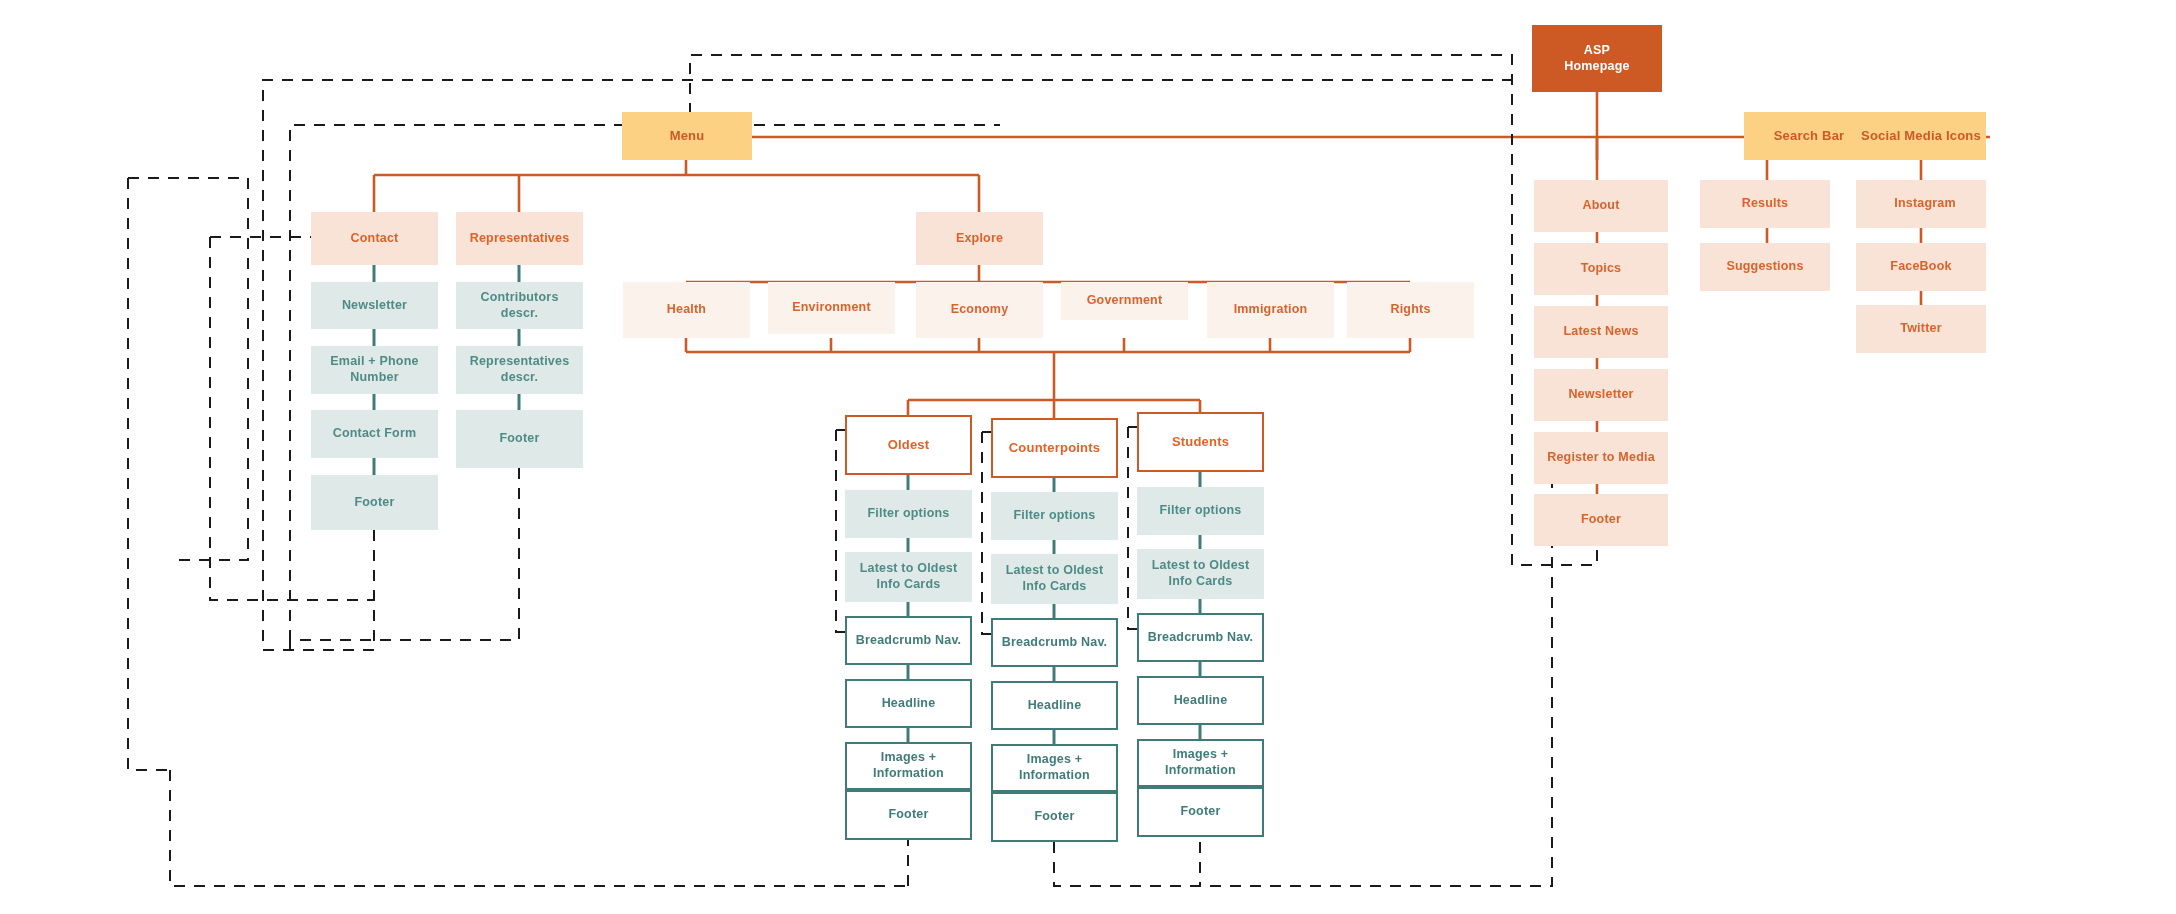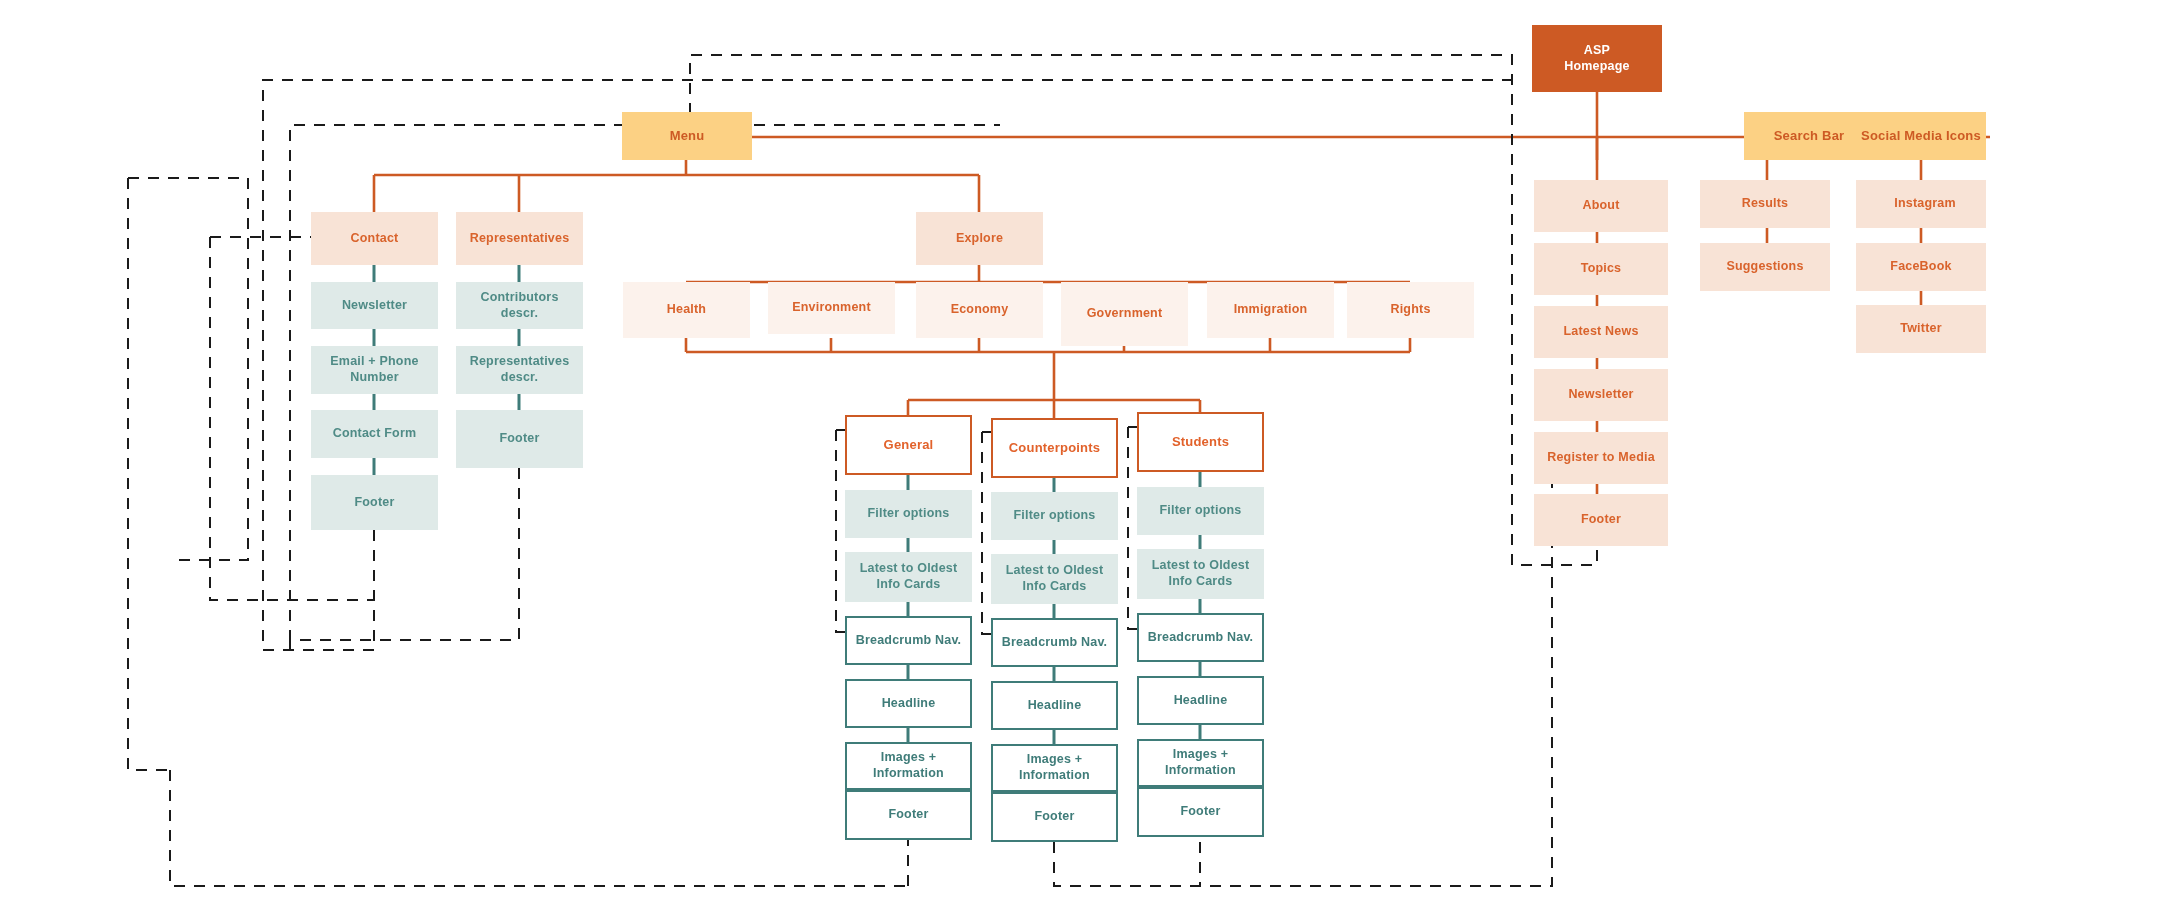--- a/index.html
+++ b/index.html
@@ -200,7 +200,7 @@
   <div class="node t-peachlite" style="left:916px;top:282px;width:127px;height:56px;">
       <span>Economy</span>
     </div>
-  <div class="node t-peachlite" style="left:1061px;top:282px;width:127px;height:64px;">
+  <div class="node t-peachlite" style="left:1061px;top:282px;width:127px;height:38px;">
       <span>Government</span>
     </div>
   <div class="node t-peachlite" style="left:1207px;top:282px;width:127px;height:56px;">

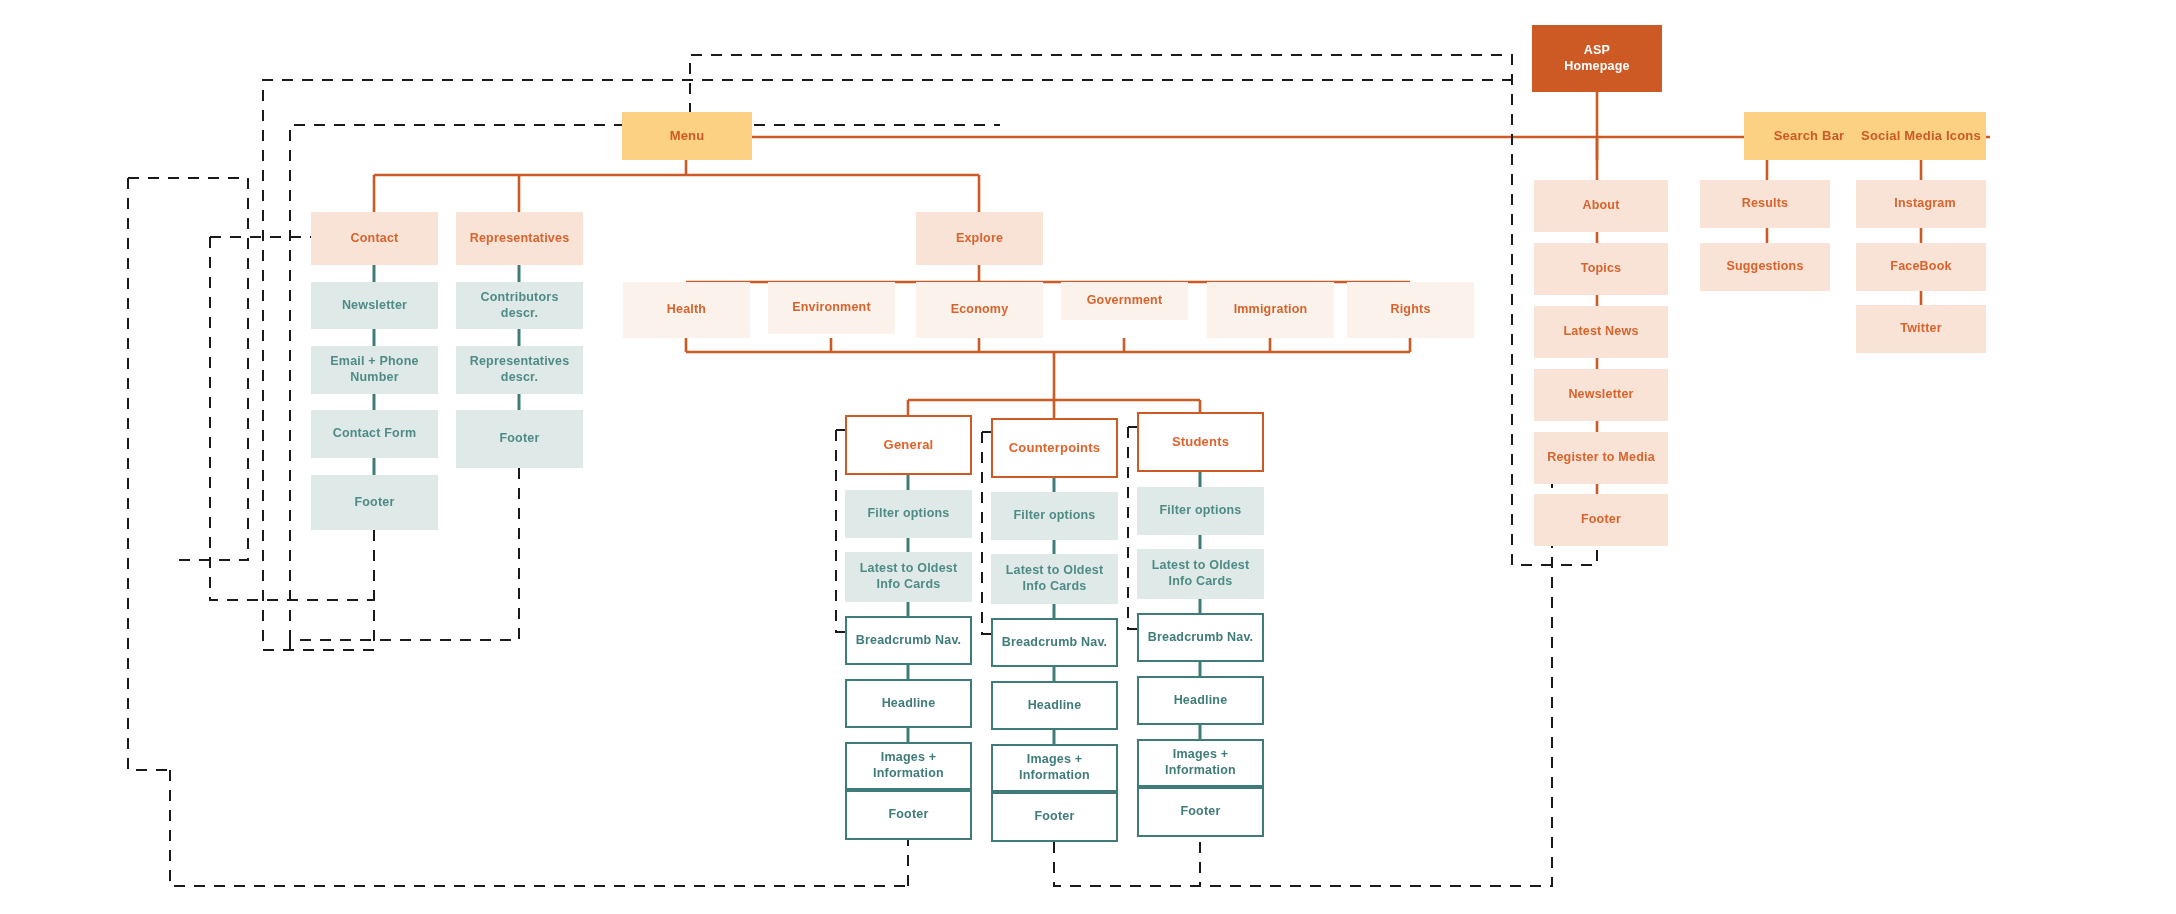--- a/index.html
+++ b/index.html
@@ -211,7 +211,7 @@
     </div>
 
   <div class="node t-outline-orange" style="left:845px;top:415px;width:127px;height:60px;">
-      <span>General</span>
+      <span>Oldest</span>
     </div>
   <div class="node t-sage" style="left:845px;top:490px;width:127px;height:48px;">
       <span>Filter options</span>

